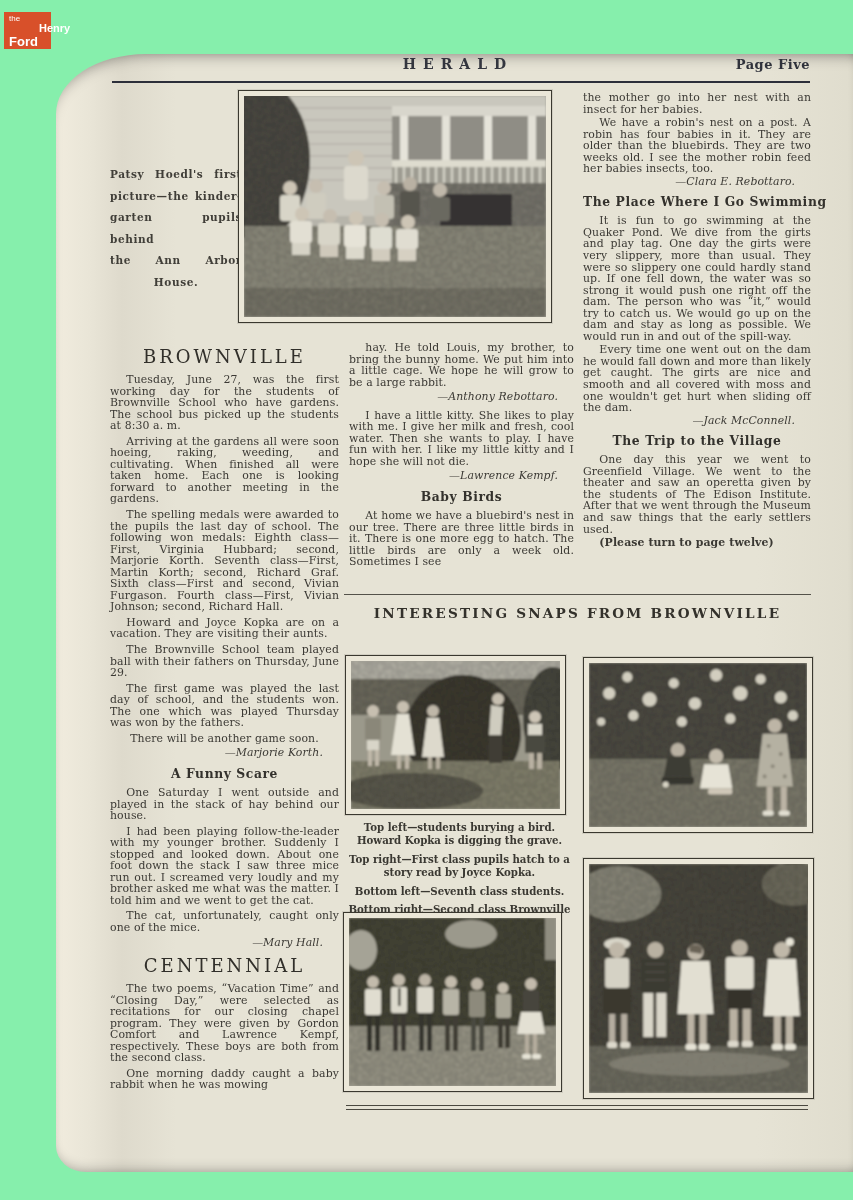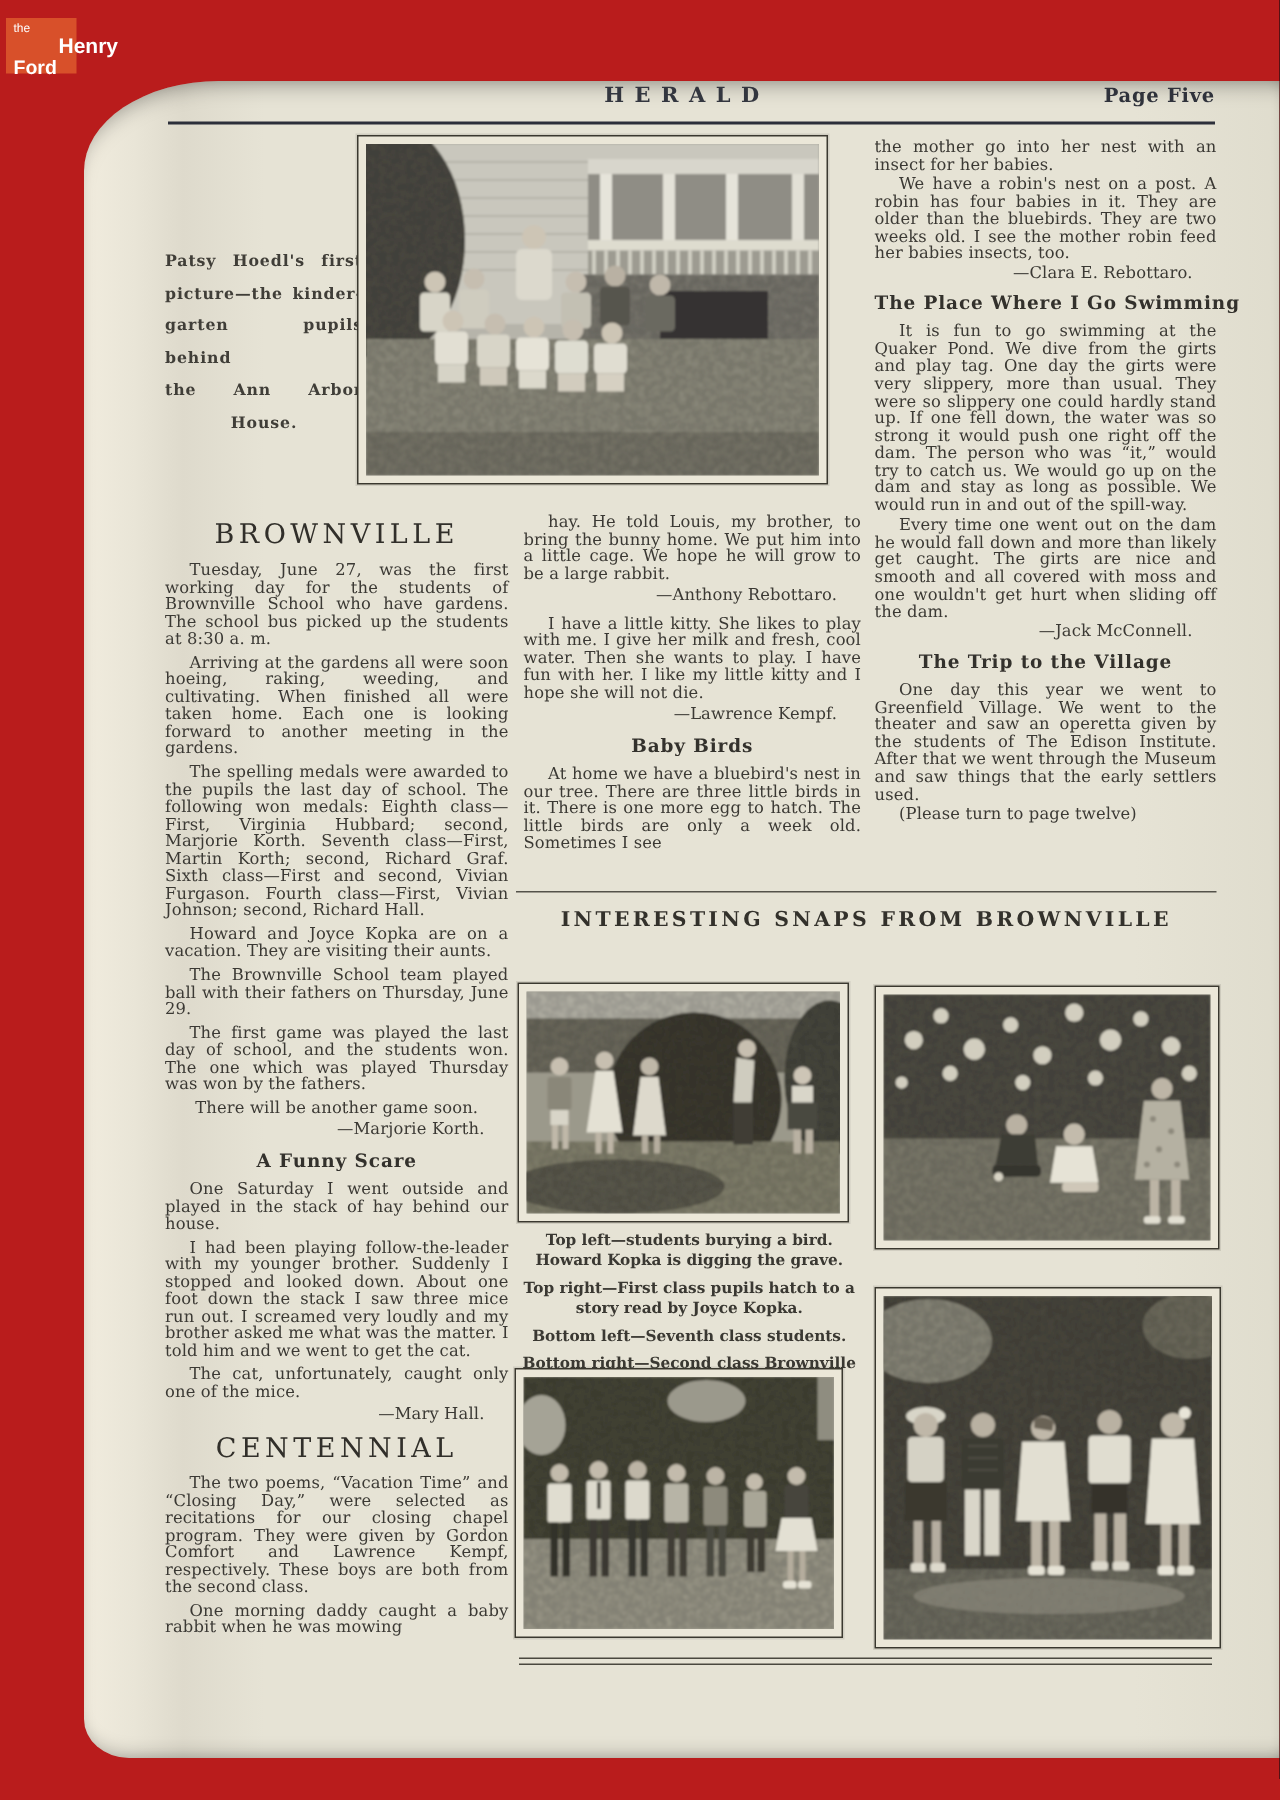--- a/index.html
+++ b/index.html
@@ -3,7 +3,7 @@
 <meta charset="utf-8">
 <style>
   html,body{margin:0;padding:0;background:#0a0a0c;}
-  .stage{position:relative;width:853px;height:1200px;background:#b91c1c;overflow:hidden;
+  .stage{position:relative;width:853px;height:1200px;background:#86efac;overflow:hidden;
          font-family:"DejaVu Serif","Liberation Serif",serif;color:#3b3934;}
   .page{position:absolute;left:36px;top:54px;width:804px;height:1118px;
         background:linear-gradient(90deg,#f1ecde 0px,#e9e5d7 34px,#dedacc 66px,#e6e3d5 120px,#e6e3d5 700px,#dfdccd 804px);

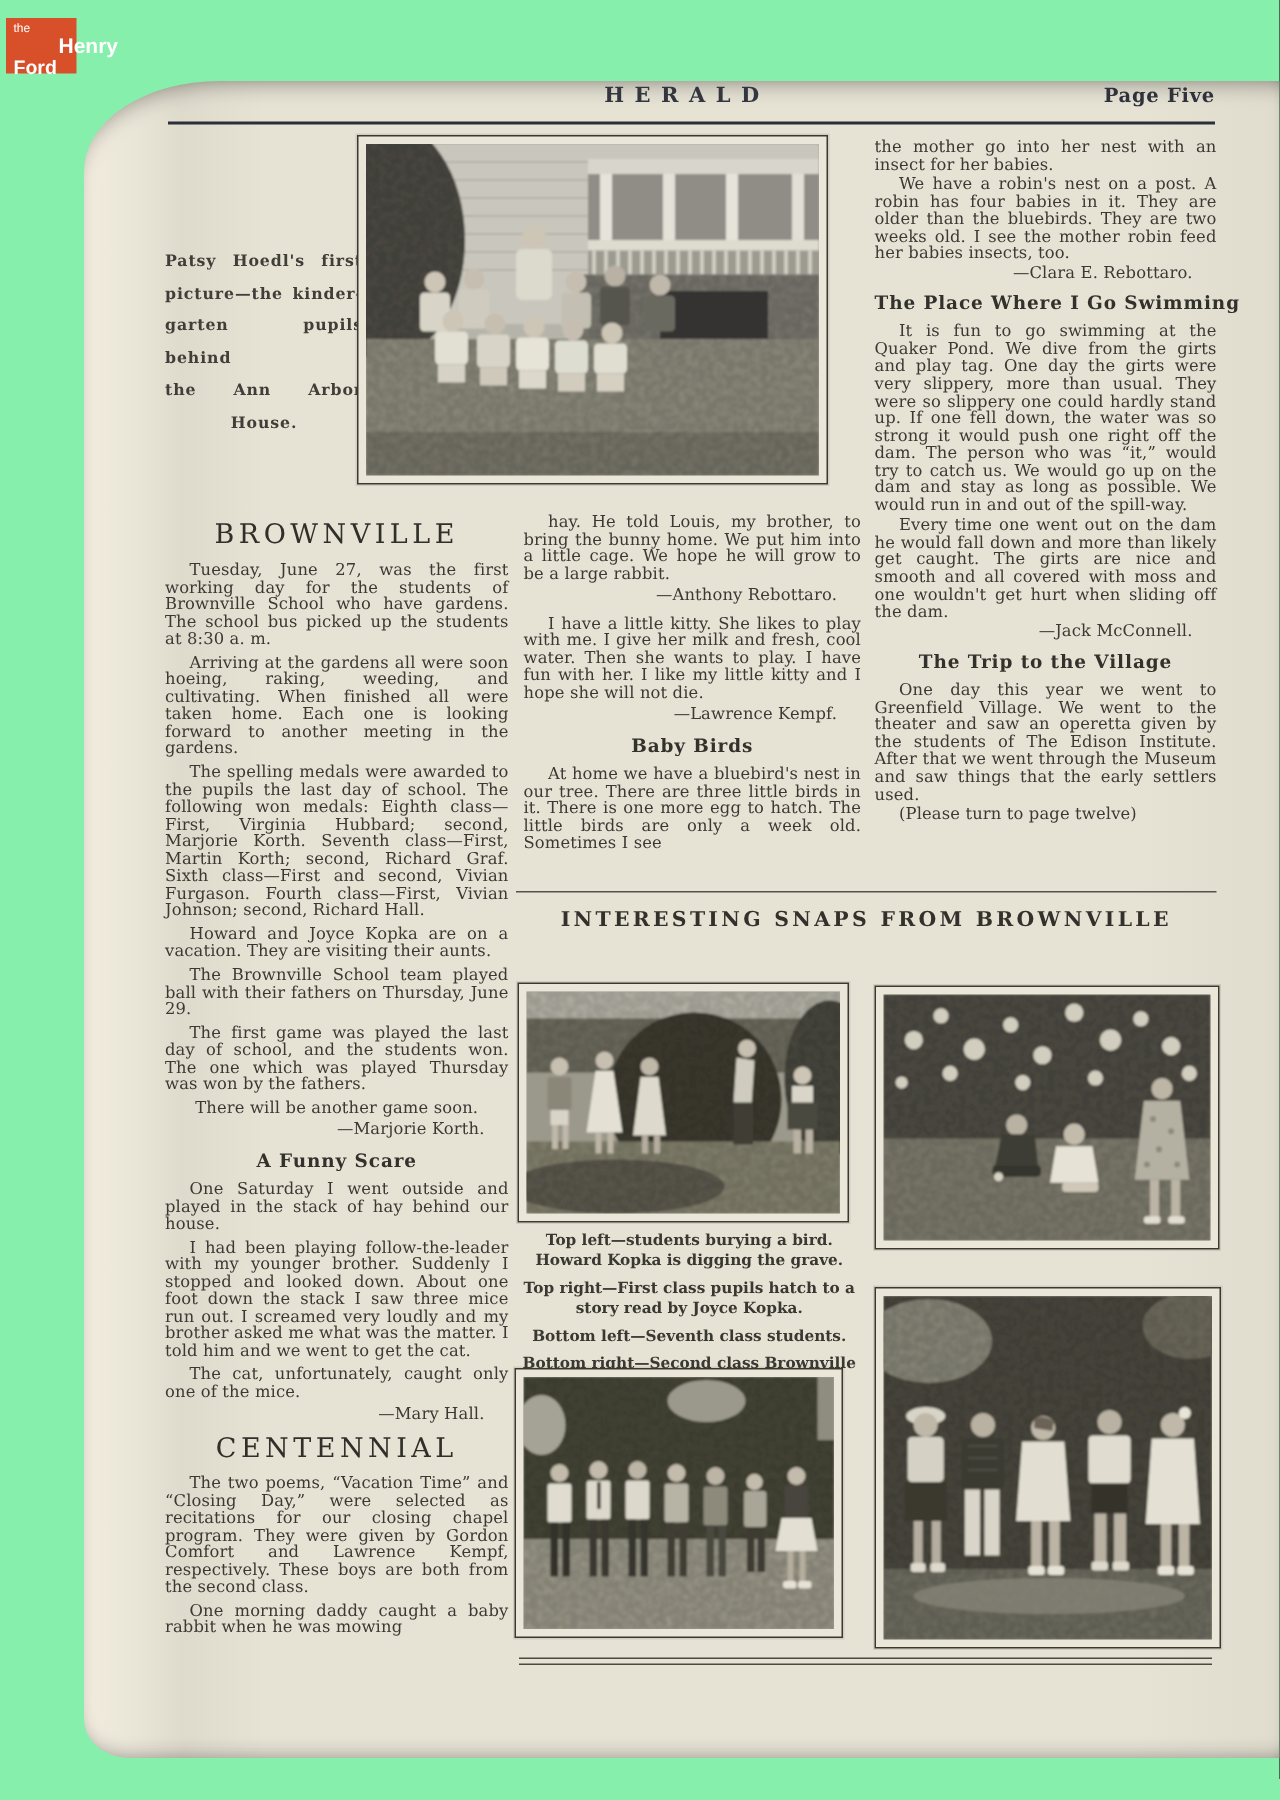--- a/index.html
+++ b/index.html
@@ -12,7 +12,7 @@
   .badge{position:absolute;left:4px;top:12px;width:47px;height:37px;background:#d8502a;
          font-family:"Liberation Sans",sans-serif;color:#fff;padding:2px 0 0 4px;box-sizing:border-box;line-height:1;}
   .badge .t1{font-size:8px;margin:1px 0 0 1px;}
-  .badge .t2{font-size:14px;font-weight:bold;margin:0 0 0 7px;padding-left:24px;}
+  .badge .t2{font-size:11px;font-weight:bold;margin:0 0 0 7px;padding-left:24px;}
   .badge .t3{font-size:13px;font-weight:bold;margin:1px 0 0 1px;}
   .masthead{position:absolute;left:0;width:100%;top:2px;text-align:center;font-size:14px;font-weight:bold;
             letter-spacing:7px;color:#33363f;}

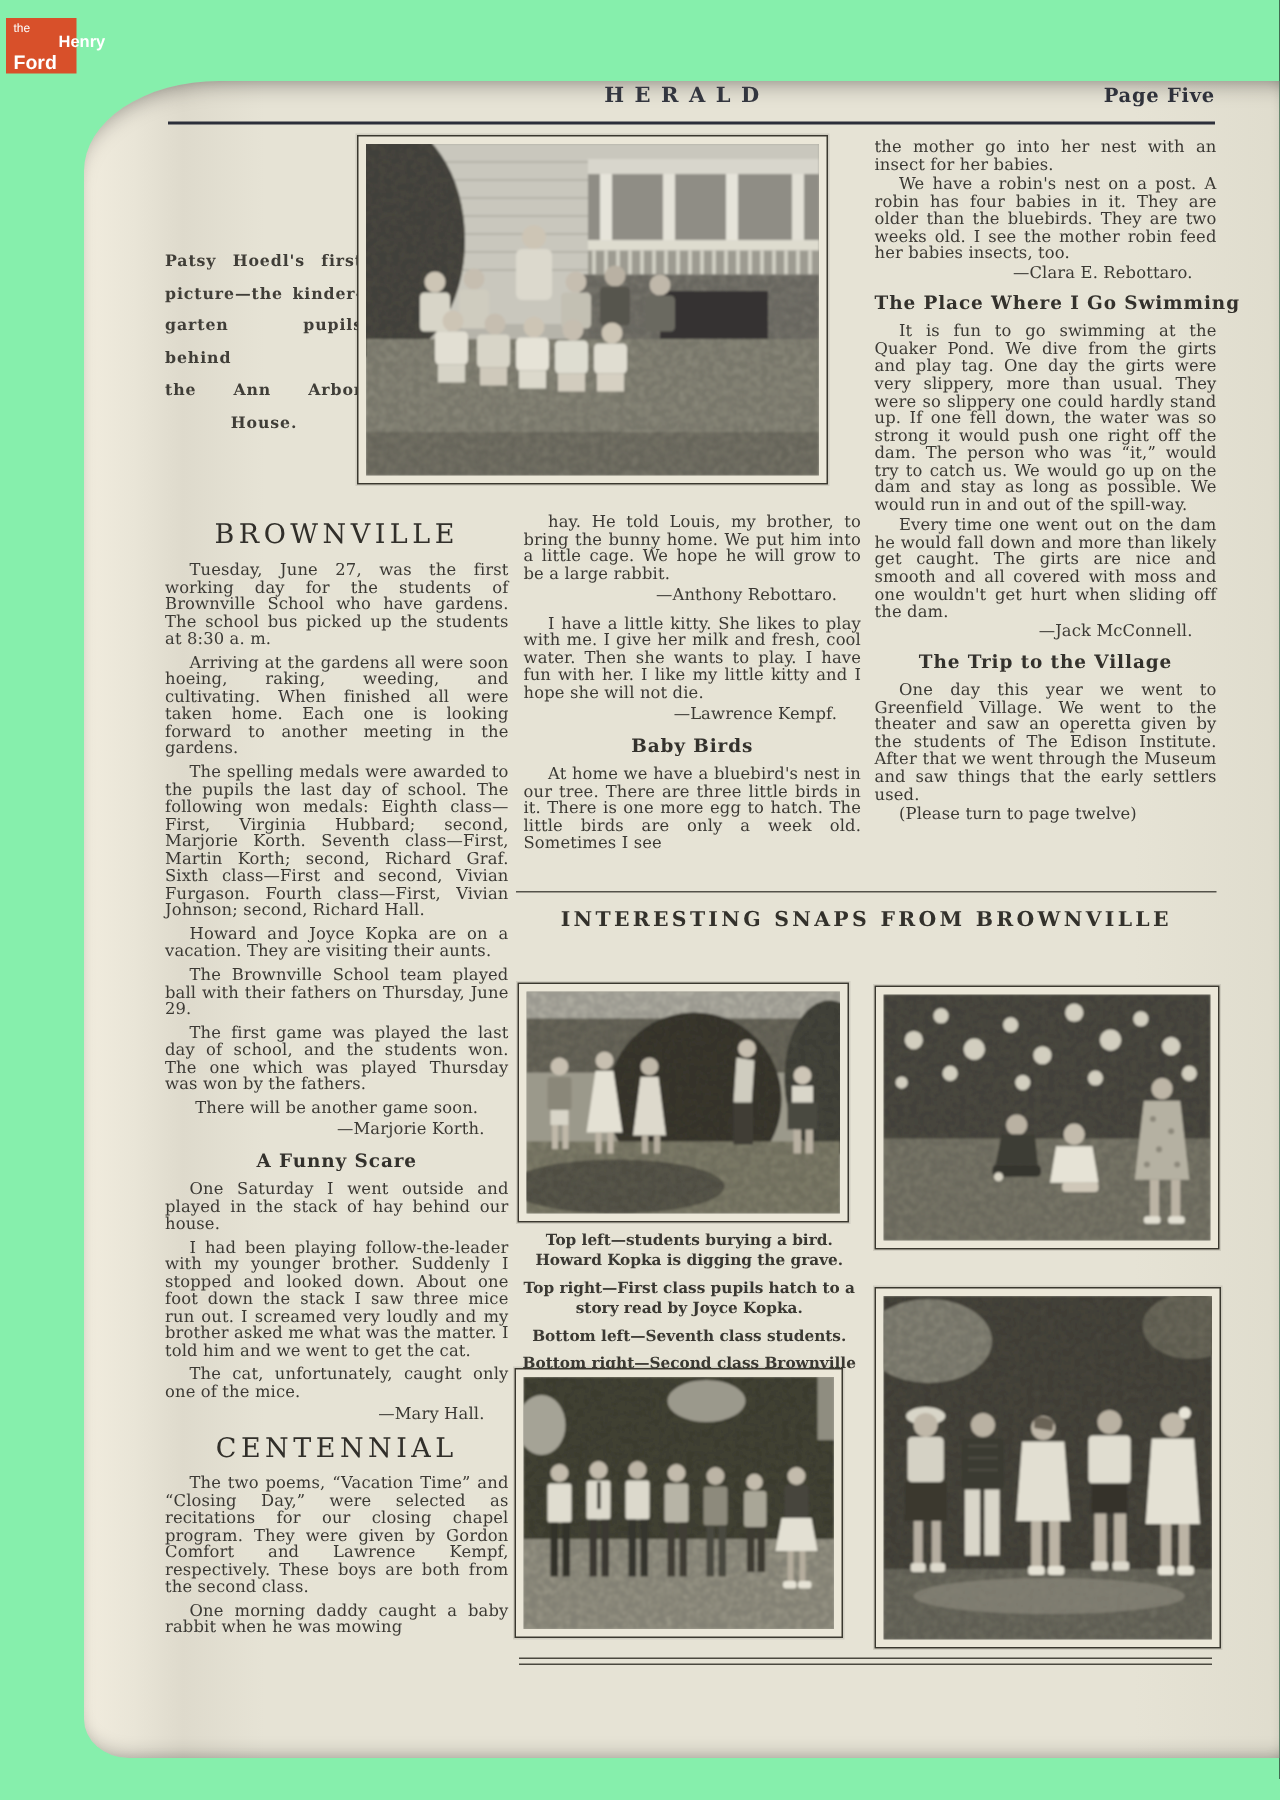--- a/index.html
+++ b/index.html
@@ -30,7 +30,7 @@
   .col p{margin:0 0 4px;text-indent:1.5em;text-align:justify;font-size:10.9px;line-height:1.06;letter-spacing:.1px;}
   .col3 p{margin:0 0 2px;}
   .center-line{text-align:center !important;text-indent:0 !important;}
-  .byline{text-align:right !important;text-indent:0 !important;padding-right:16px;margin:-1px 0 7px !important;}
+  .byline{text-align:right !important;text-indent:0 !important;font-style:italic;padding-right:16px;margin:-1px 0 7px !important;}
   .head-lg{font-size:18px;font-weight:normal;letter-spacing:3px;text-align:center;margin:2px 0 7px;color:#312f2a;white-space:nowrap;}
   .head-sm{font-size:12.3px;font-weight:bold;letter-spacing:.6px;text-align:center;margin:7px 0 6px;color:#33312c;white-space:nowrap;}
   .note{text-align:center;font-weight:normal;font-size:10.6px;margin-top:10px;letter-spacing:.3px;}

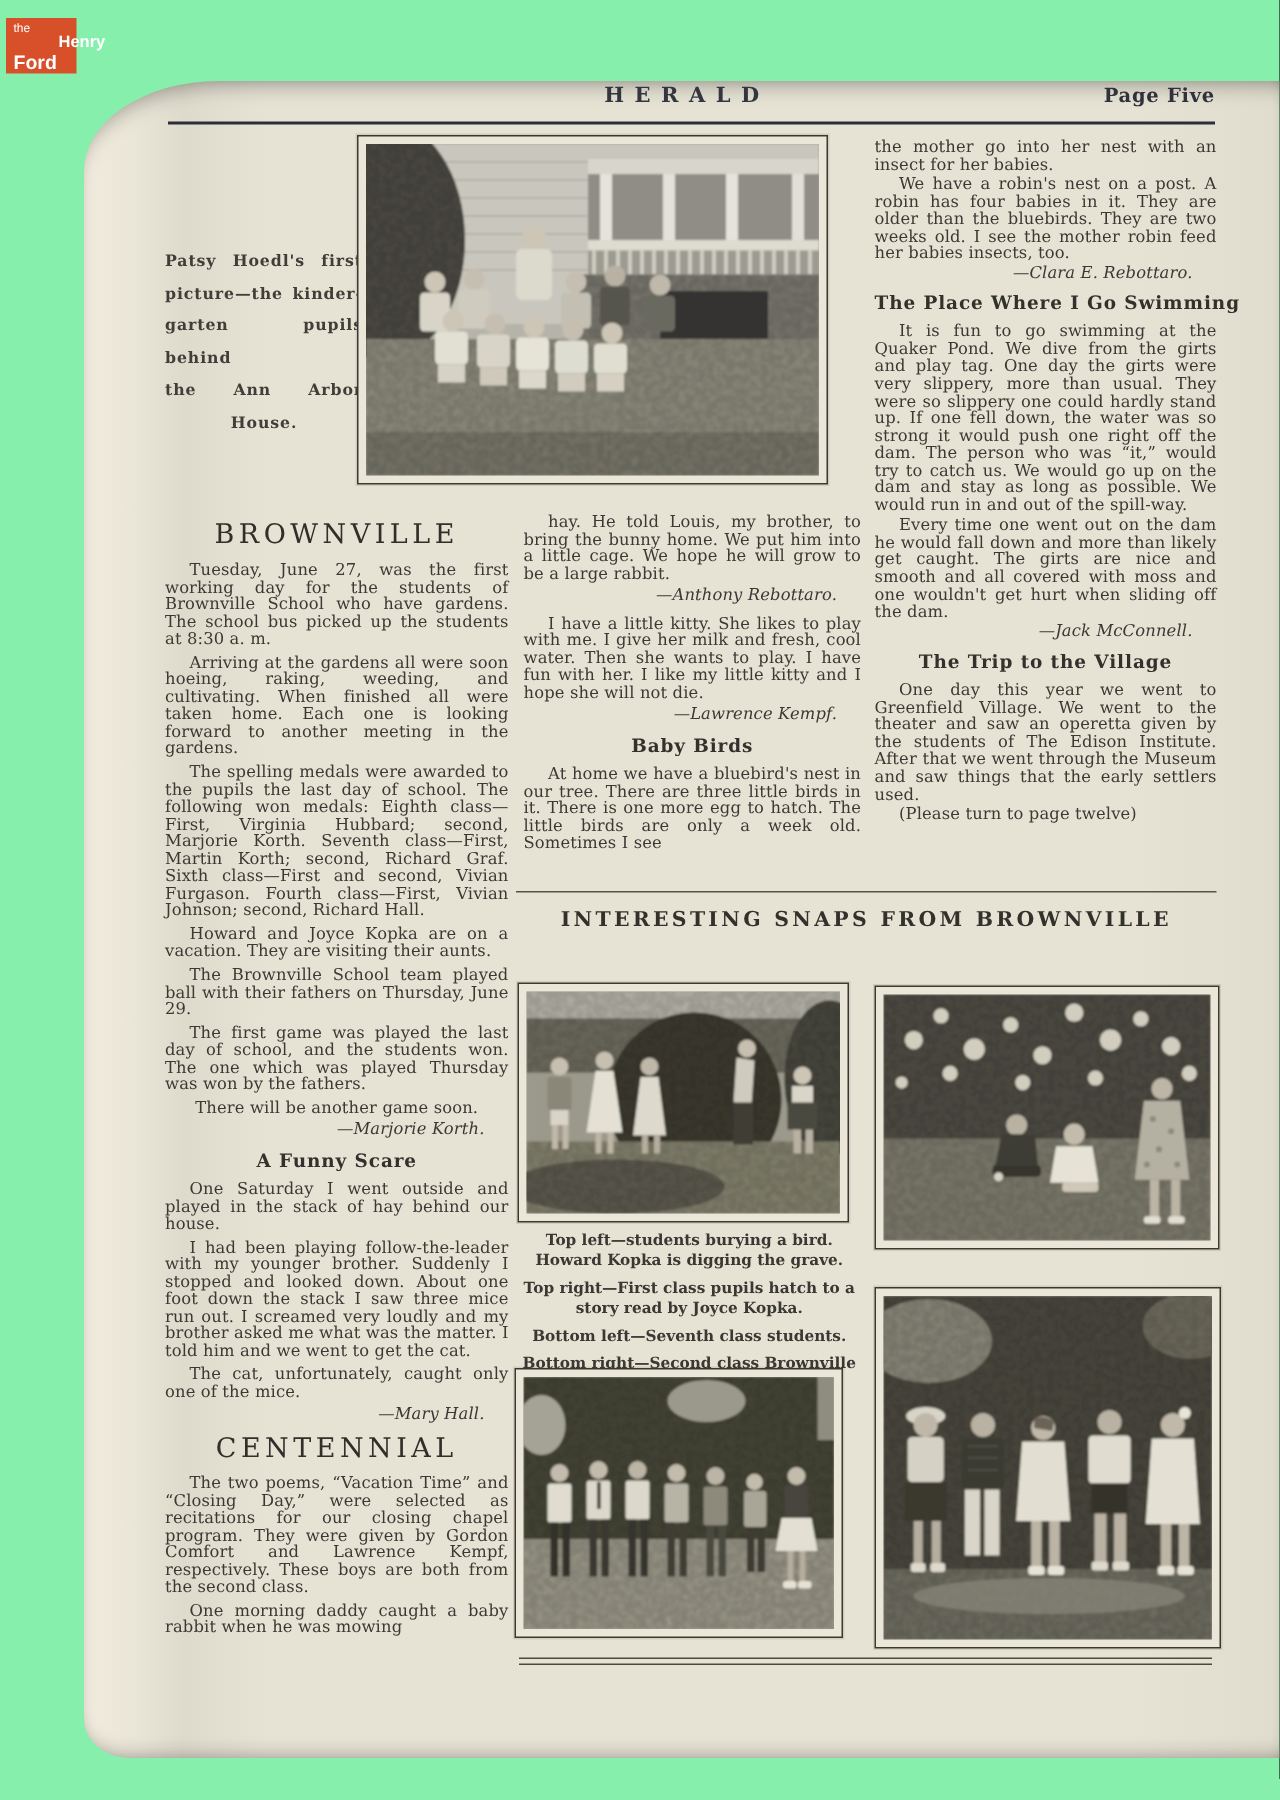--- a/index.html
+++ b/index.html
@@ -33,7 +33,7 @@
   .byline{text-align:right !important;text-indent:0 !important;font-style:italic;padding-right:16px;margin:-1px 0 7px !important;}
   .head-lg{font-size:18px;font-weight:normal;letter-spacing:3px;text-align:center;margin:2px 0 7px;color:#312f2a;white-space:nowrap;}
   .head-sm{font-size:12.3px;font-weight:bold;letter-spacing:.6px;text-align:center;margin:7px 0 6px;color:#33312c;white-space:nowrap;}
-  .note{text-align:center;font-weight:normal;font-size:10.6px;margin-top:10px;letter-spacing:.3px;}
+  .note{text-align:center;font-weight:bold;font-size:10.6px;margin-top:10px;letter-spacing:.3px;}
   .snaps{position:absolute;left:288px;top:540px;width:467px;height:530px;}
   .rule-thin{position:absolute;left:0;top:0;width:100%;height:1px;background:#54524a;
              box-shadow:0 3px 0 -1px rgba(84,82,74,.5);}

